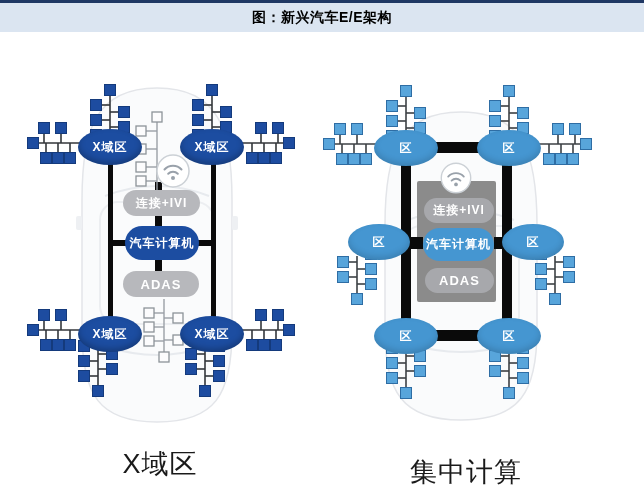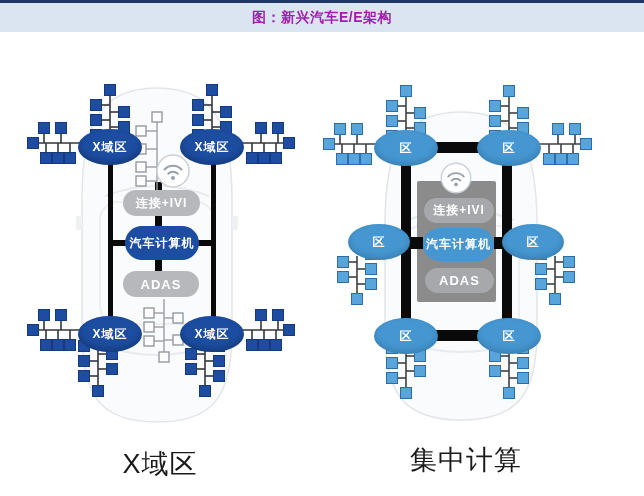--- a/index.html
+++ b/index.html
@@ -12,7 +12,7 @@
     border-top:3px solid #1f3864;background:#dbe5f1;box-sizing:border-box;
     display:flex;align-items:center;justify-content:center;
   }
-  .fig-title{font-size:14px;font-weight:bold;color:#a21caf;letter-spacing:.5px;}
+  .fig-title{font-size:14px;font-weight:bold;color:#000000;letter-spacing:.5px;}
   .gfx{position:absolute;left:0;top:0;}
   .oval{
     position:absolute;border-radius:50%;color:#fff;font-weight:bold;

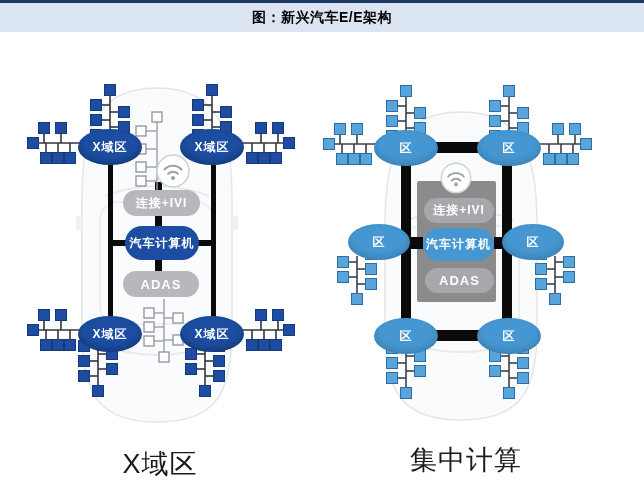--- a/index.html
+++ b/index.html
@@ -217,7 +217,7 @@
   <div class="pill graypill2" style="left:425px;top:268px;width:69px;height:25px;border-radius:13px;font-size:13px;">ADAS</div>
 
   <div class="caption" style="left:60px;top:446px;width:200px;">X域区</div>
-  <div class="caption" style="left:366px;top:442px;width:200px;">集中计算</div>
+  <div class="caption" style="left:366px;top:454px;width:200px;">集中计算</div>
 
 </div>
 

